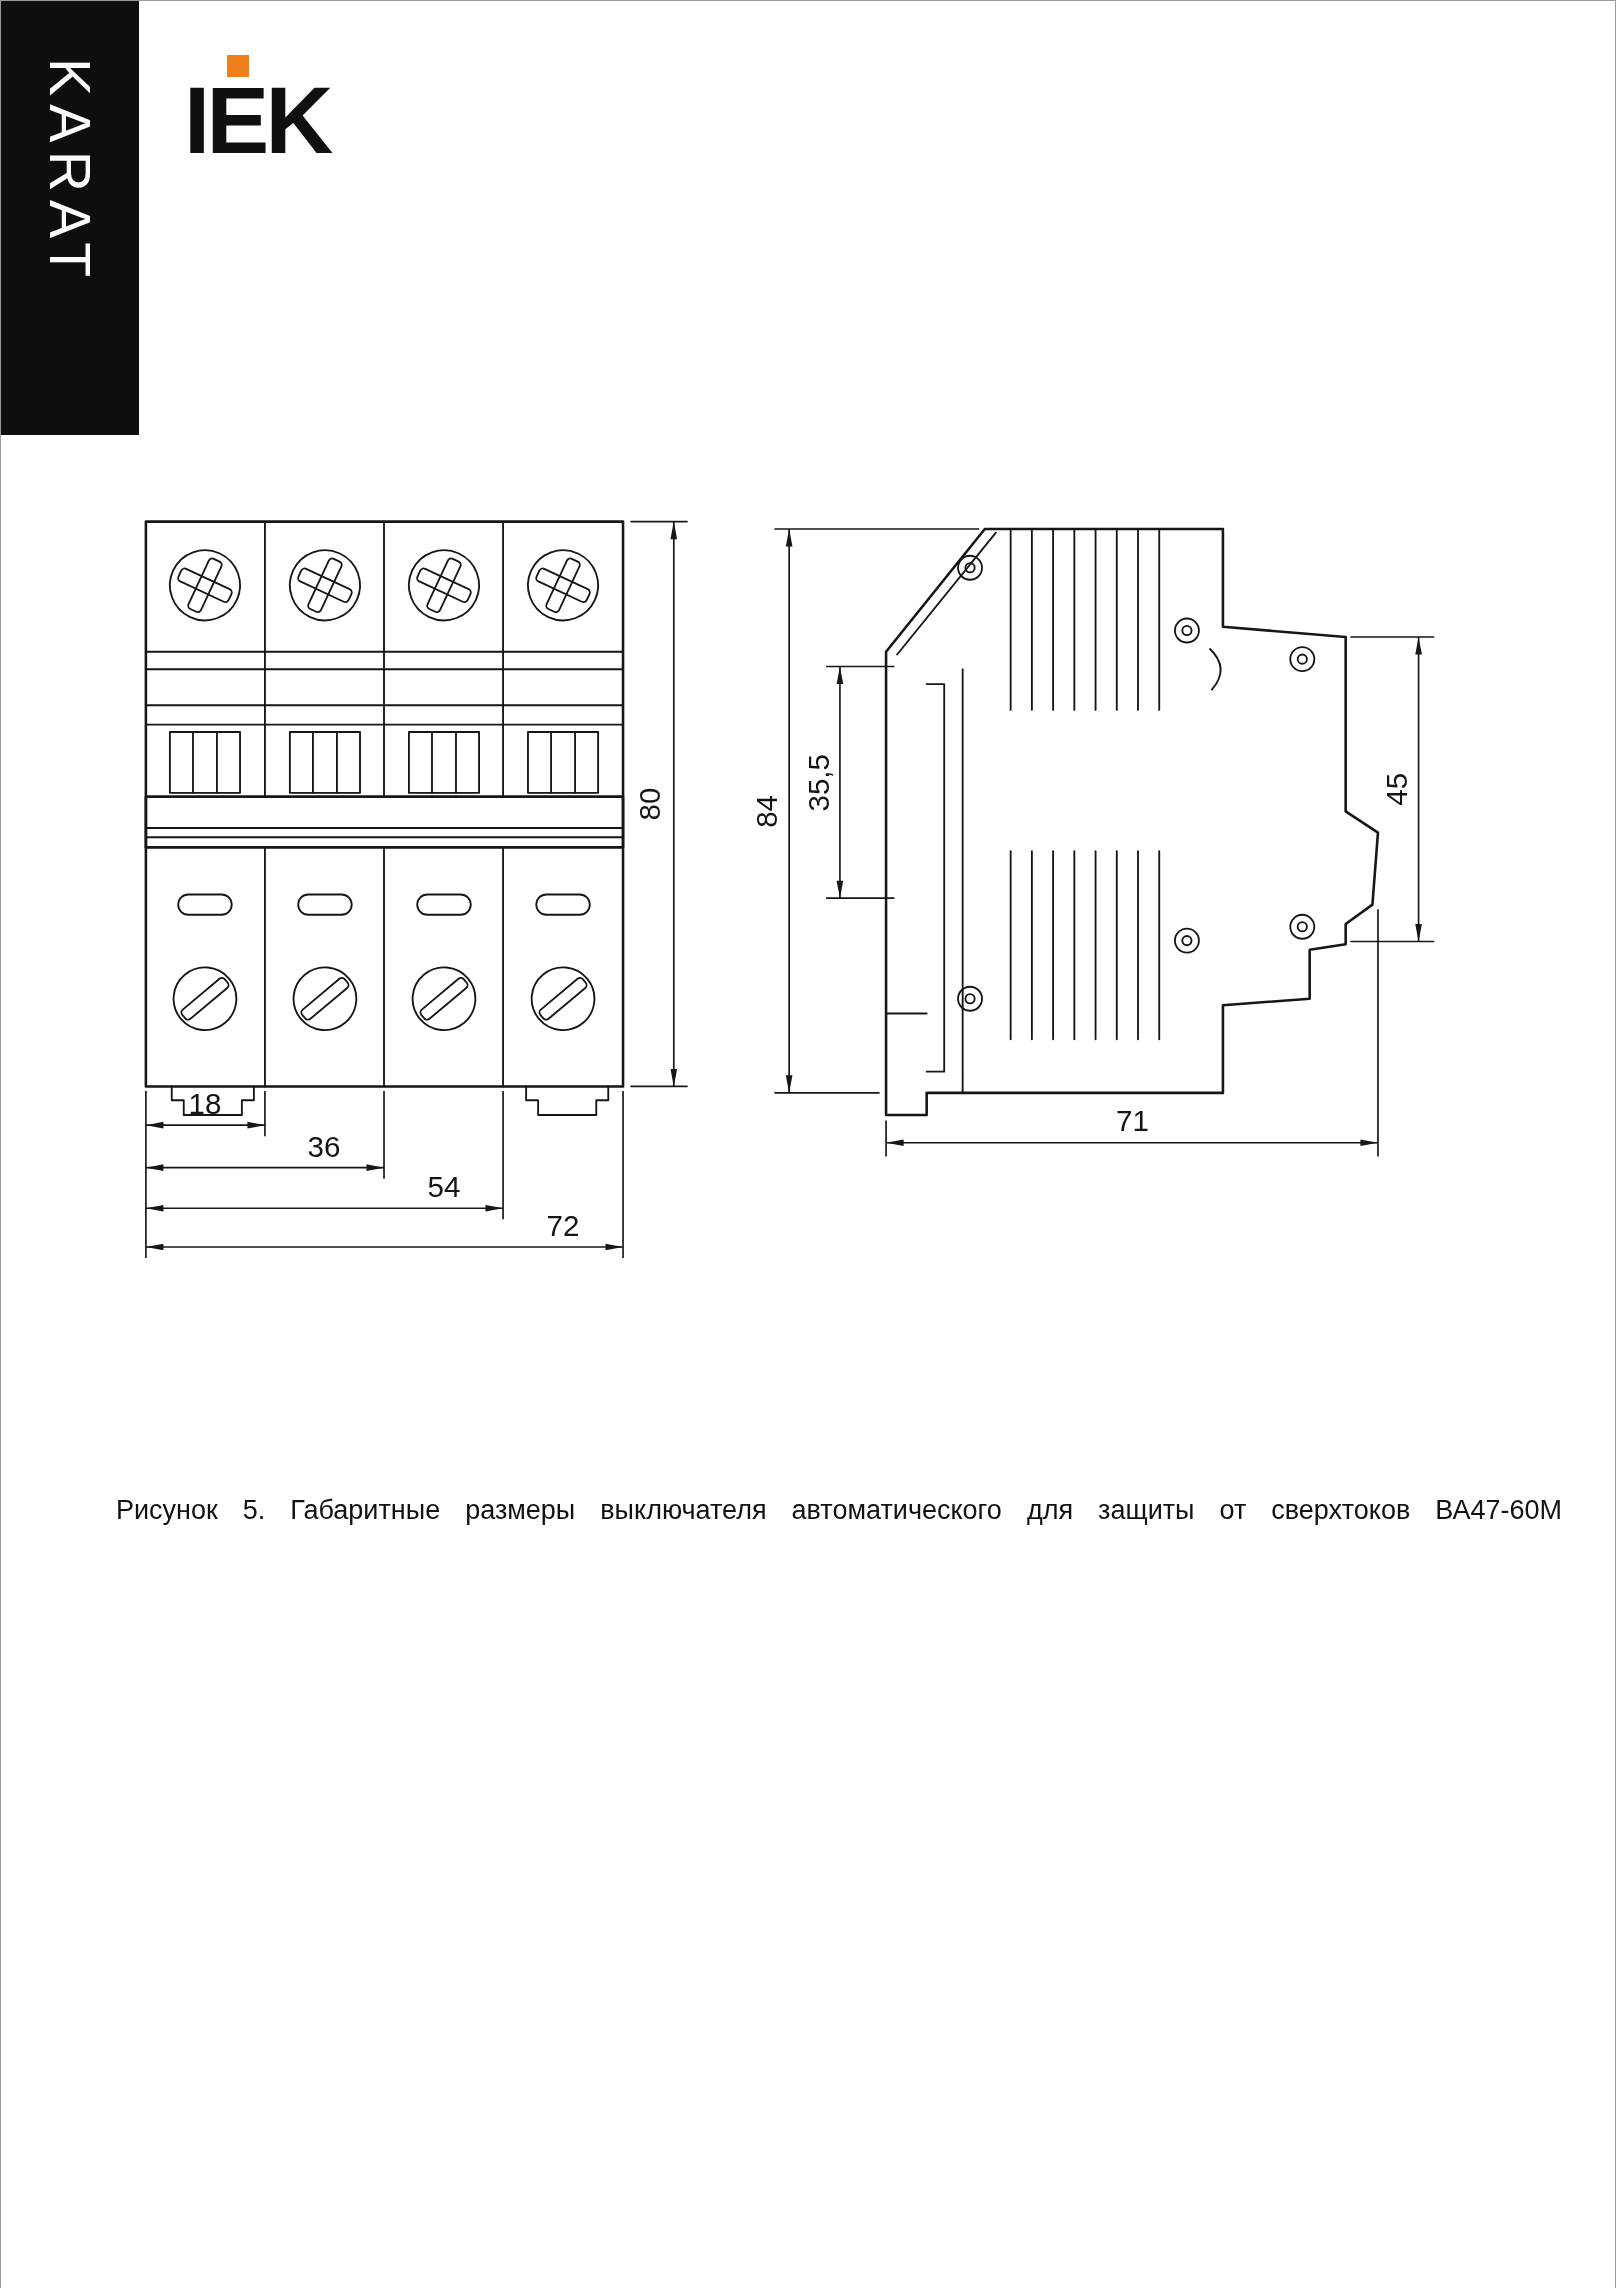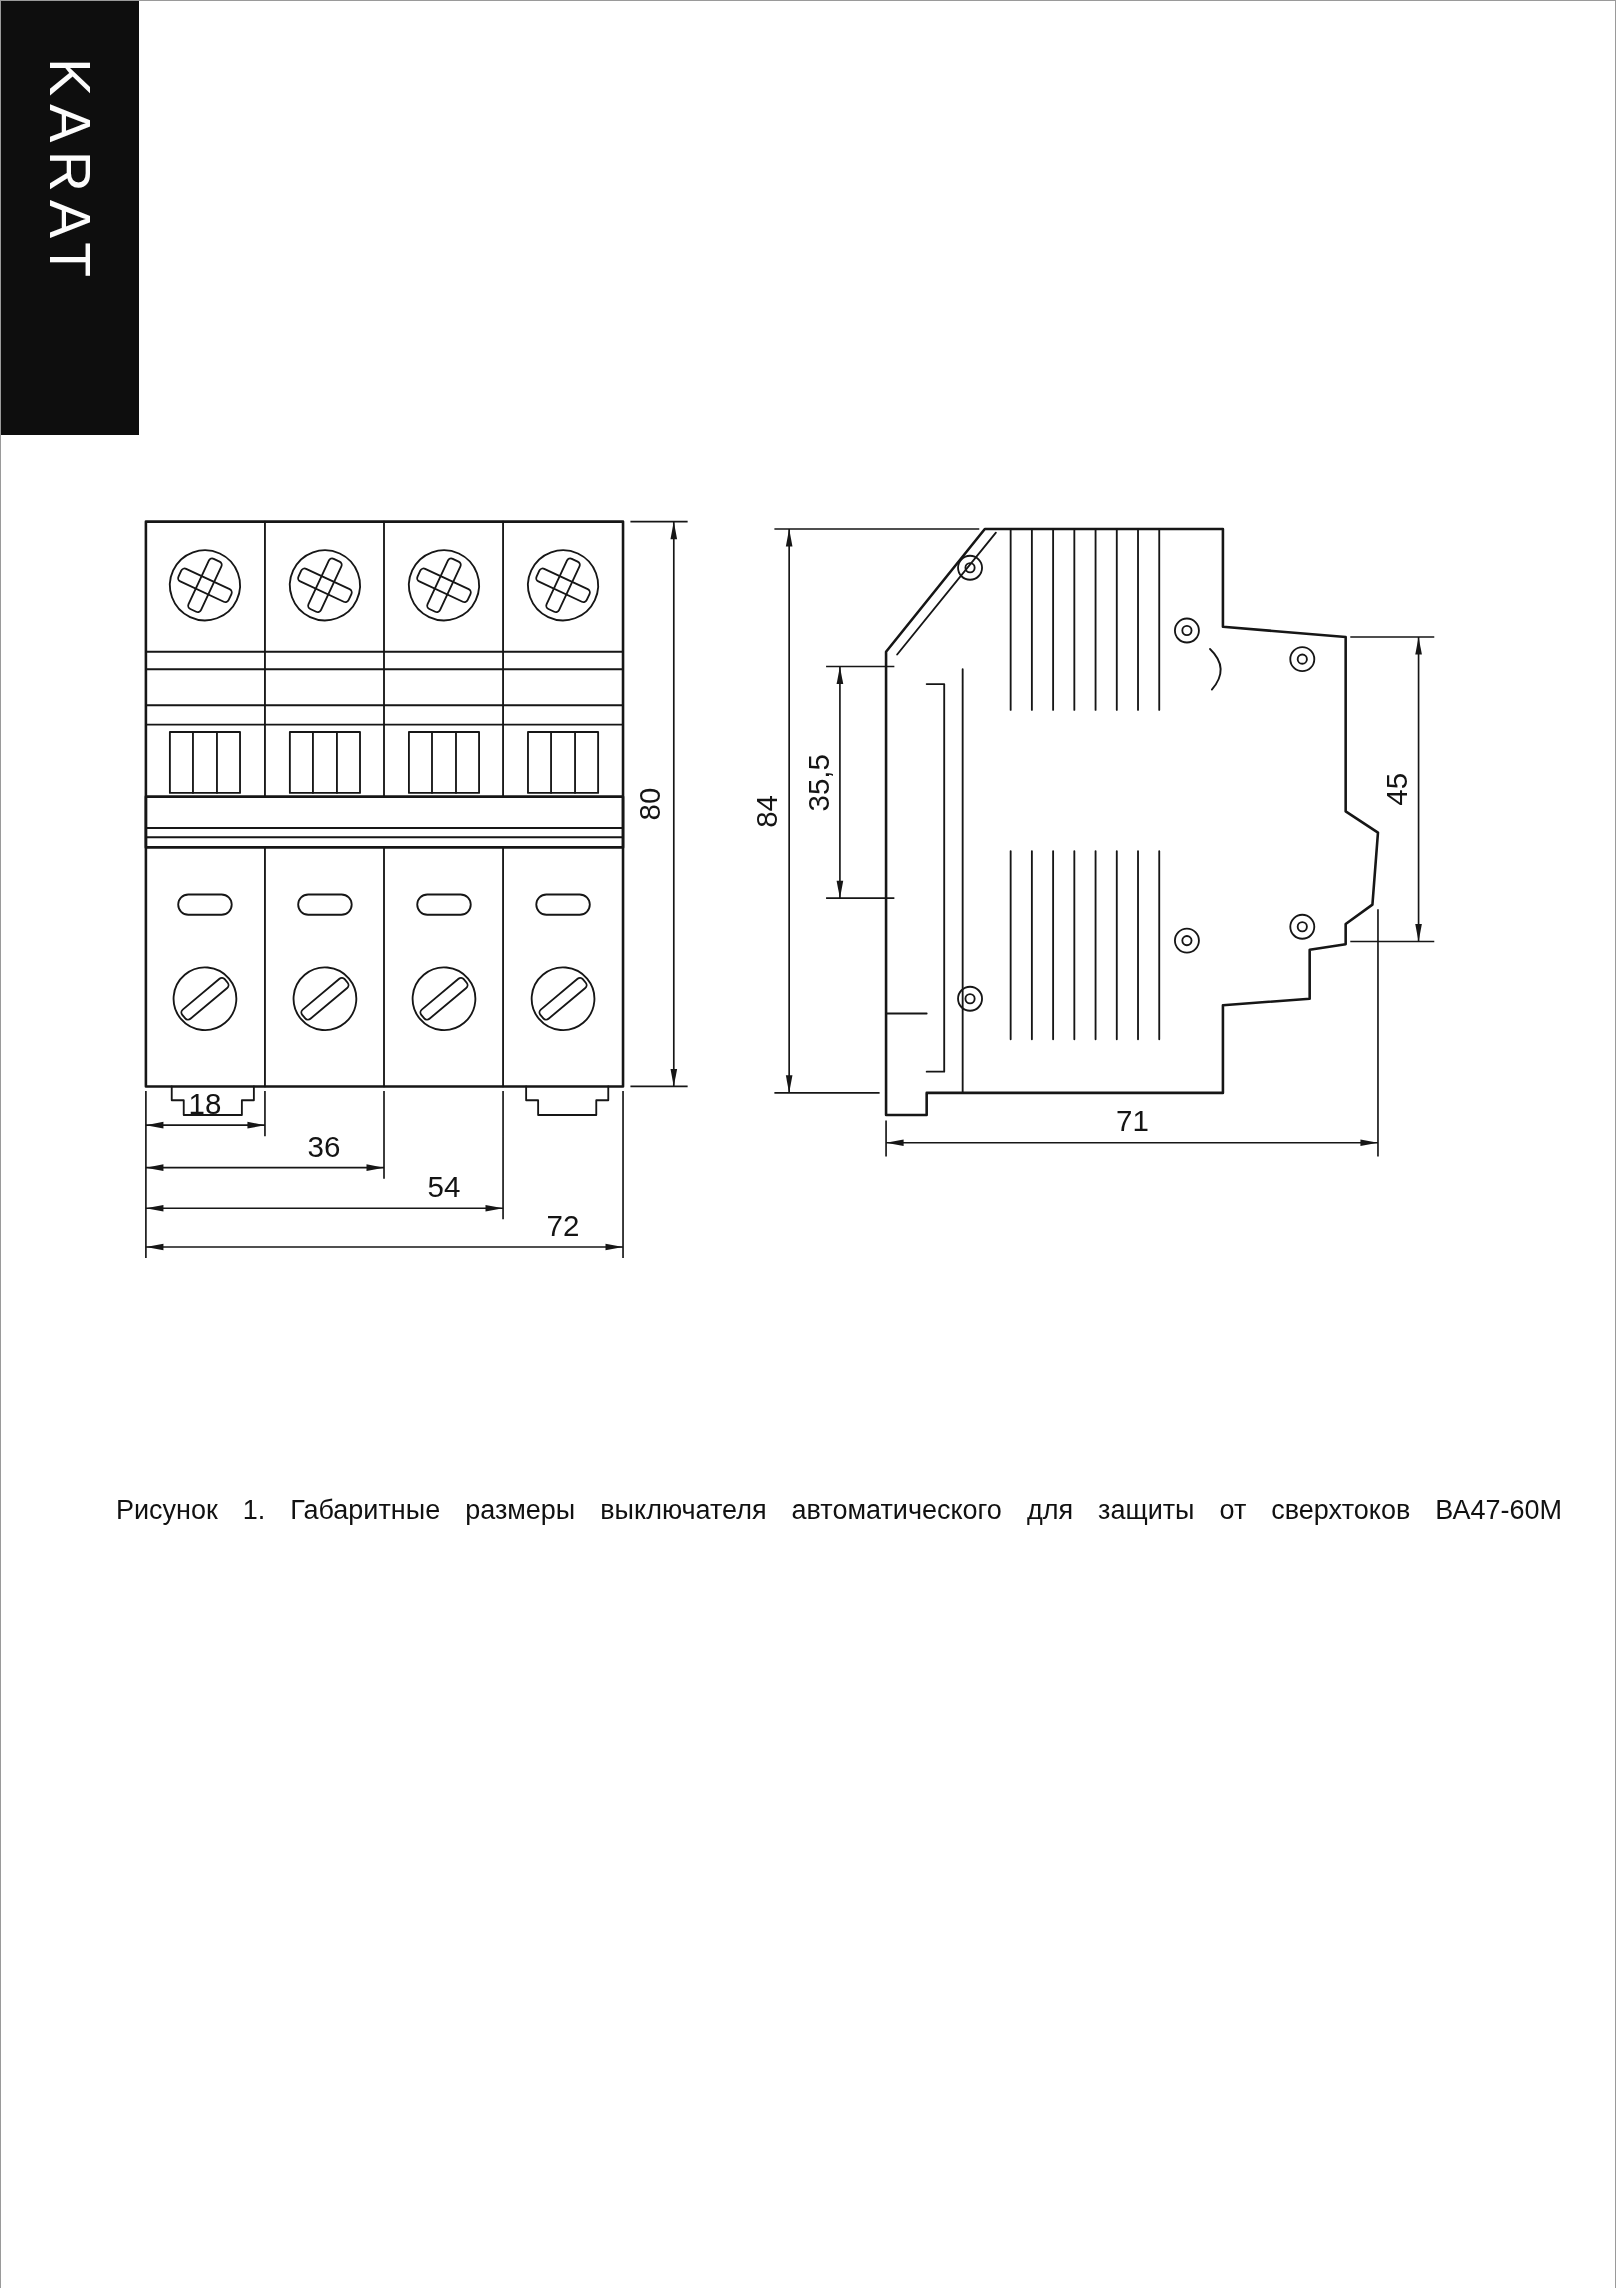--- a/index.html
+++ b/index.html
@@ -36,6 +36,10 @@
     <span class="karat-label">KARAT</span>
   </div>
 
+  <div class="iek-logo">
+    <span class="iek-dot"></span>
+    <span class="iek-text">IEK</span>
+  </div>
 
   <svg class="drawing" width="1616" height="2289" viewBox="0 0 1751 2480" xmlns="http://www.w3.org/2000/svg">
     <defs>

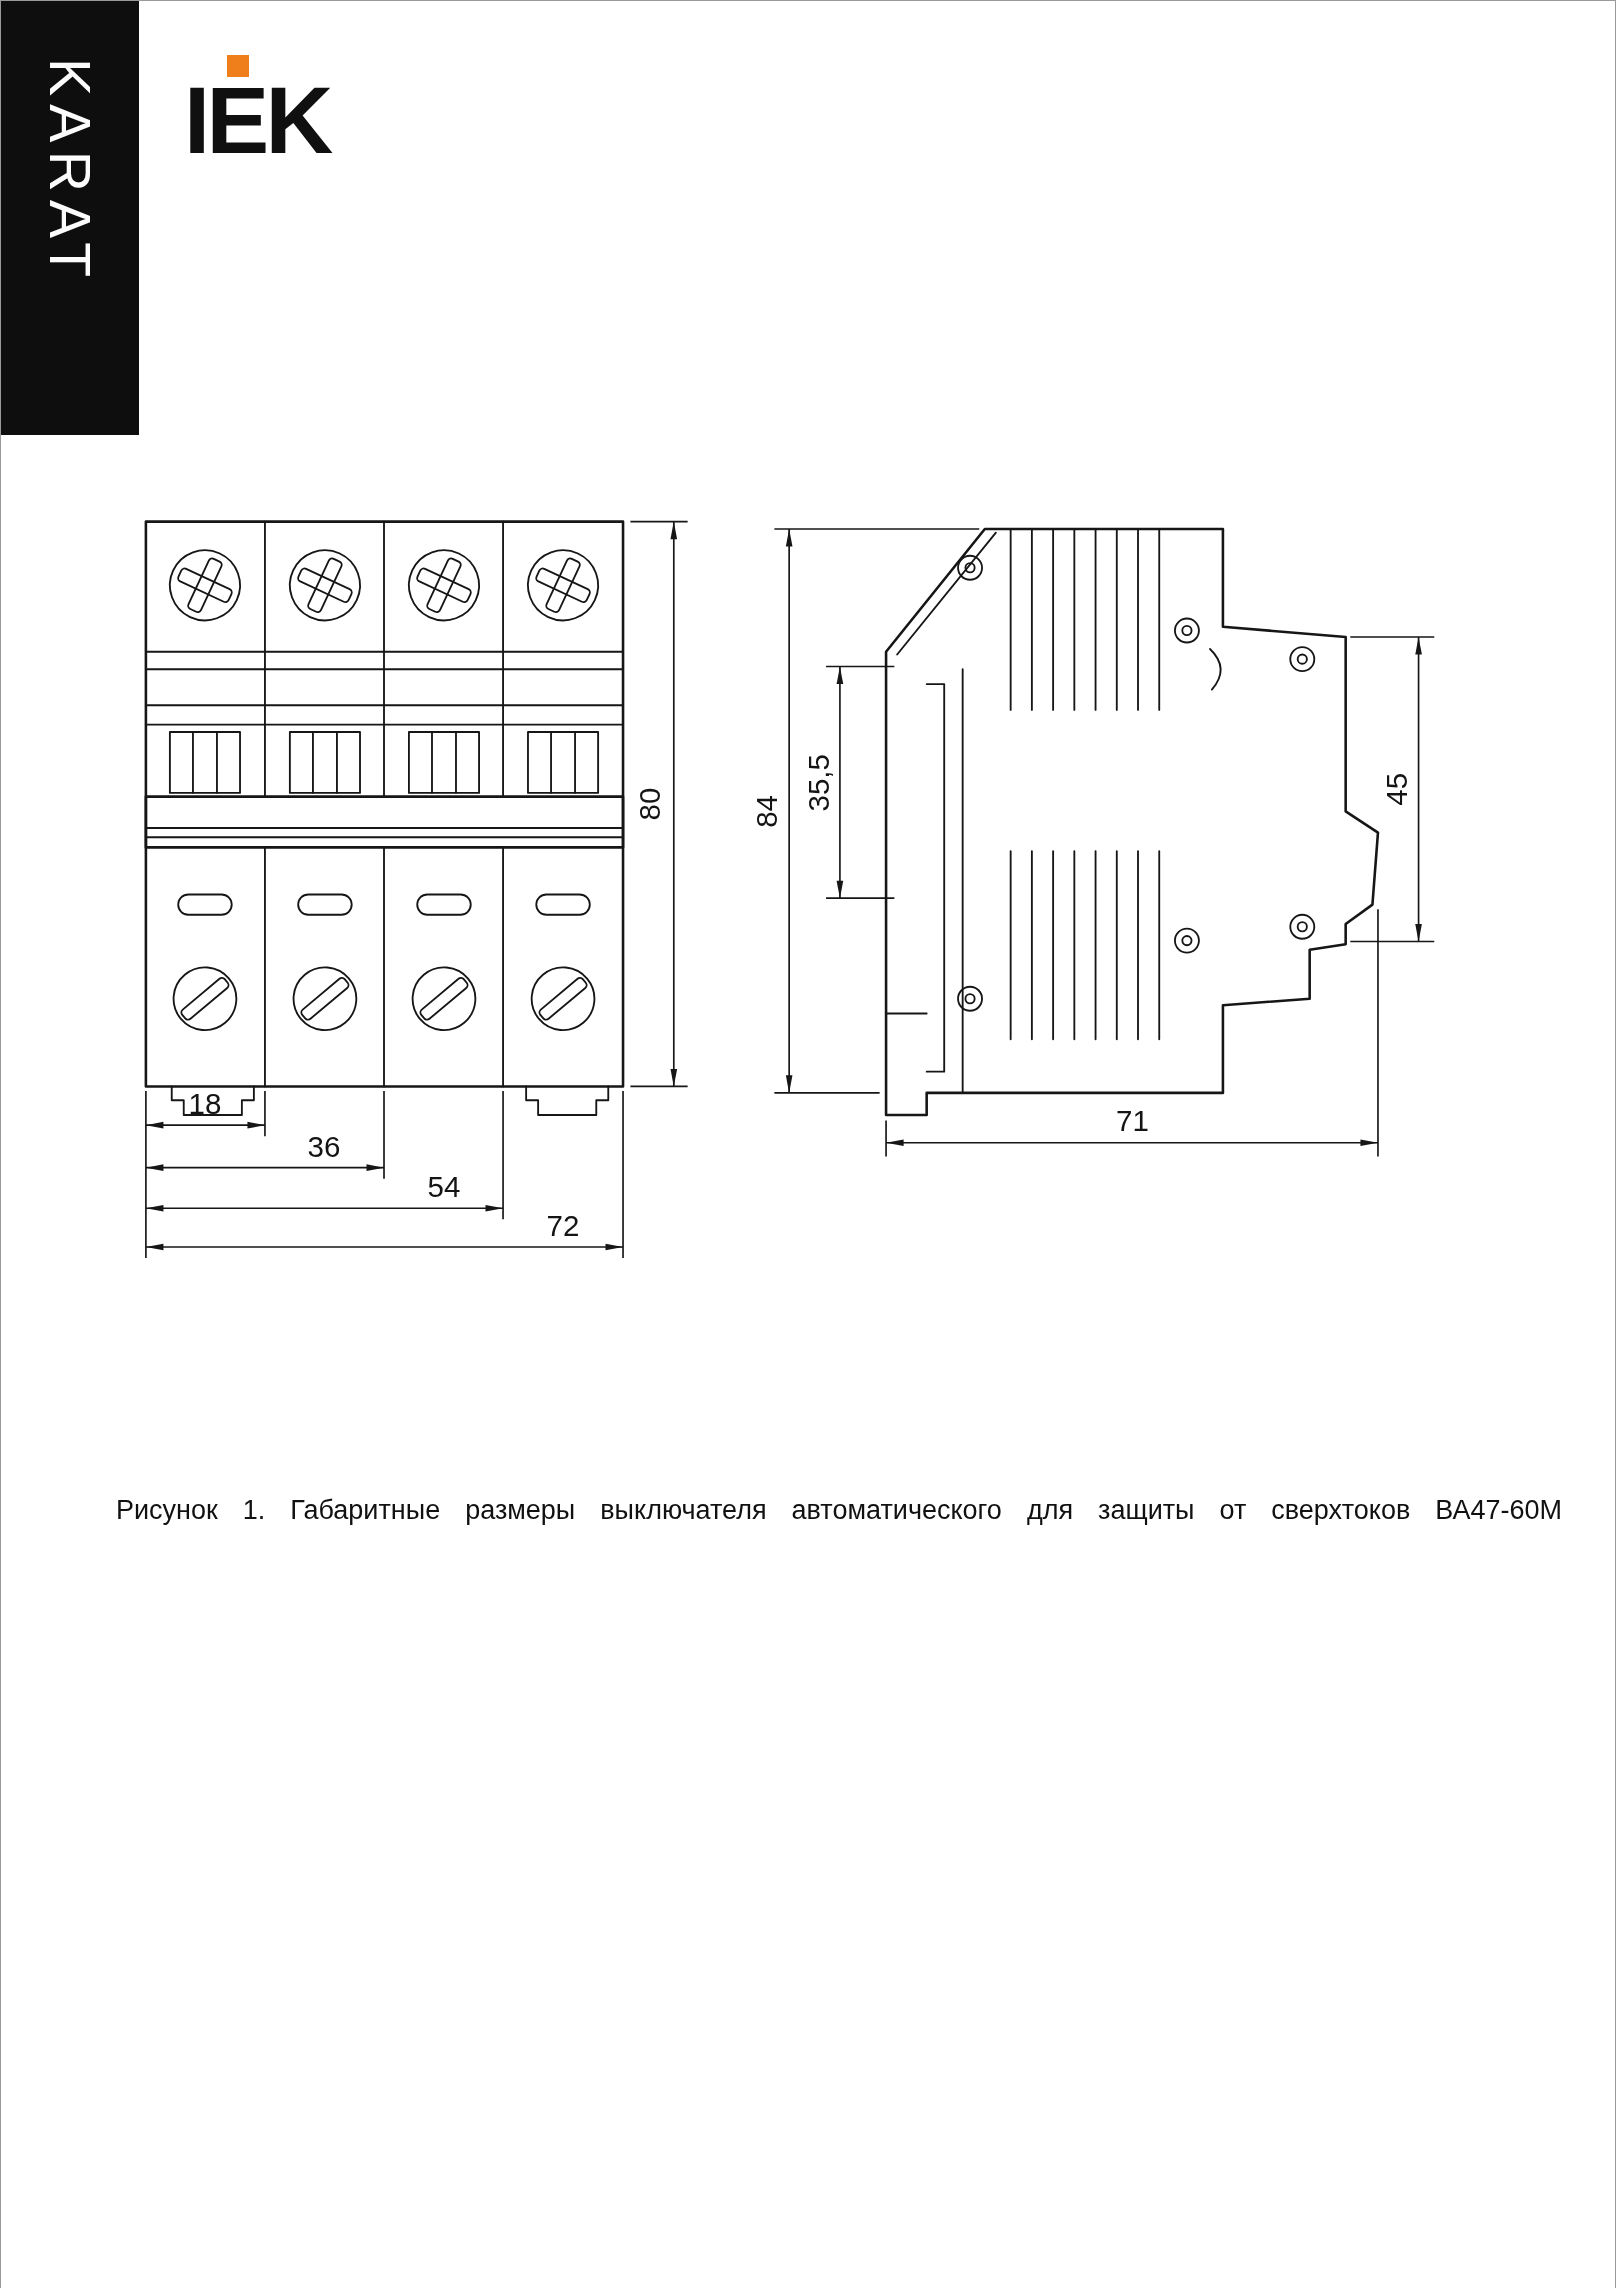--- a/index.html
+++ b/index.html
@@ -181,7 +181,7 @@
     </g>
   </svg>
 
-  <div class="caption">Рисунок 1. Габаритные размеры выключателя автоматического для защиты от сверхтоков ВА47-60М</div>
+  <div class="caption">Рисунок 5. Габаритные размеры выключателя автоматического для защиты от сверхтоков ВА47-60М</div>
 
 </div>
 

